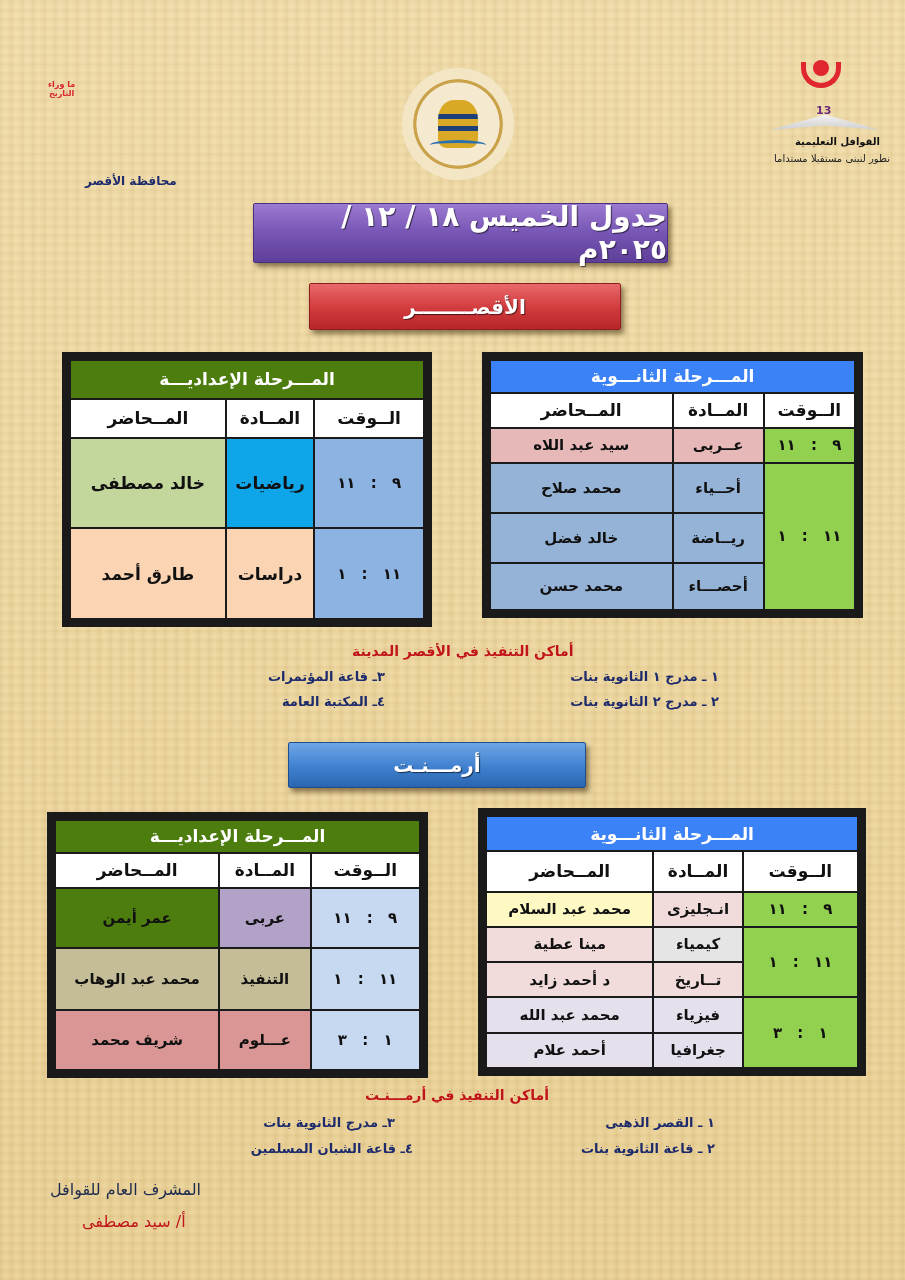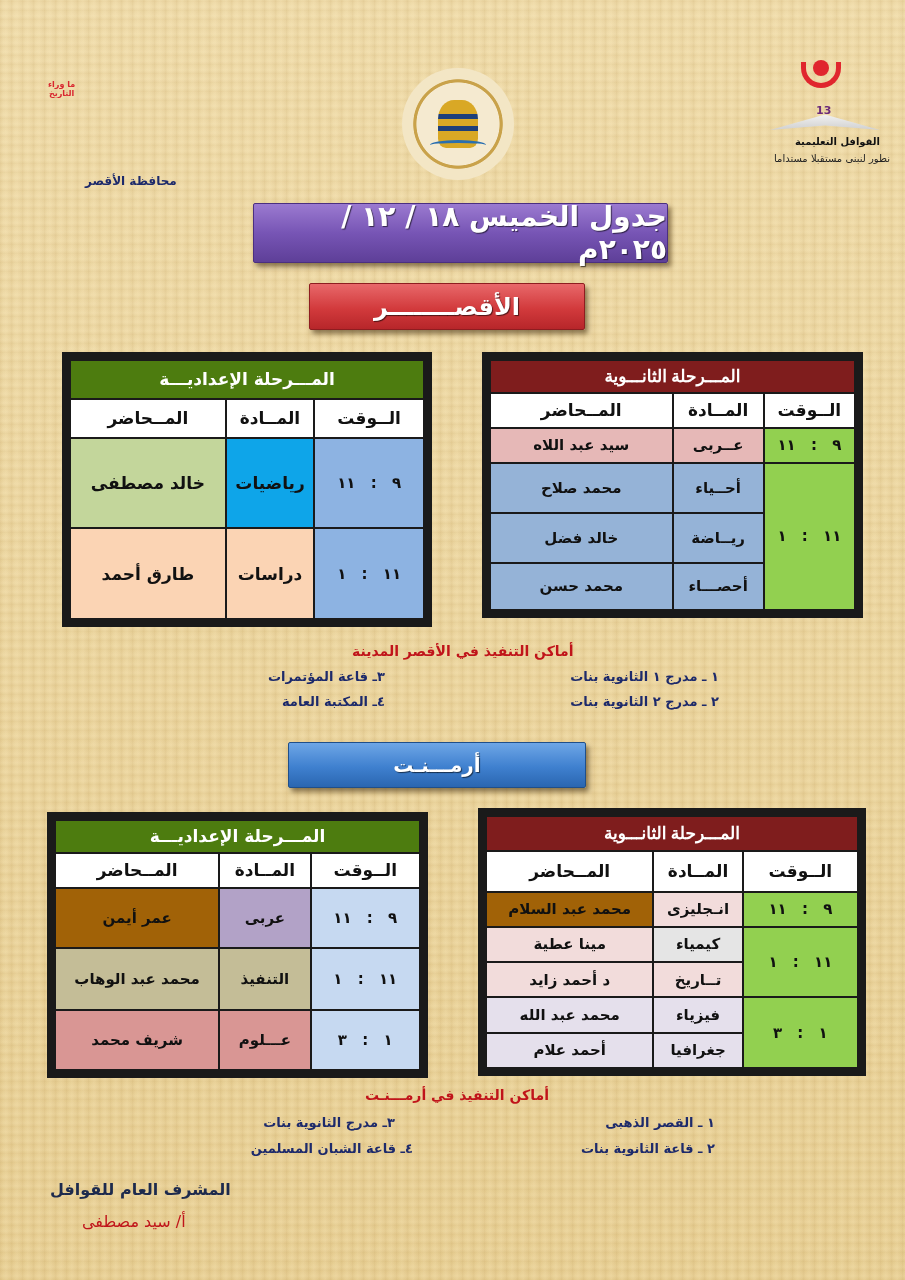--- a/index.html
+++ b/index.html
@@ -48,7 +48,7 @@
     box-shadow: 3px 4px 5px rgba(60,40,10,0.55); border-radius: 2px; text-shadow: 1px 1px 1px rgba(0,0,0,0.6); }
   .title-banner { left: 253px; top: 203px; width: 415px; height: 60px; font-size: 28px;
     background: linear-gradient(180deg, #9b7ad0 0%, #7755b5 50%, #5e3f98 100%); border: 1px solid #4b2f80; }
-  .region-banner-red { left: 309px; top: 283px; width: 276px; height: 47px; font-size: 24px;
+  .region-banner-red { left: 309px; top: 283px; width: 312px; height: 47px; font-size: 20px;
     background: linear-gradient(180deg, #e8686a 0%, #d23a3c 55%, #b7262a 100%); border: 1px solid #8e1d20; }
   .region-banner-blue { left: 288px; top: 742px; width: 298px; height: 46px; font-size: 20px;
     background: linear-gradient(180deg, #6ea6e6 0%, #3f80cf 55%, #2a66b0 100%); border: 1px solid #1f4f8a; }

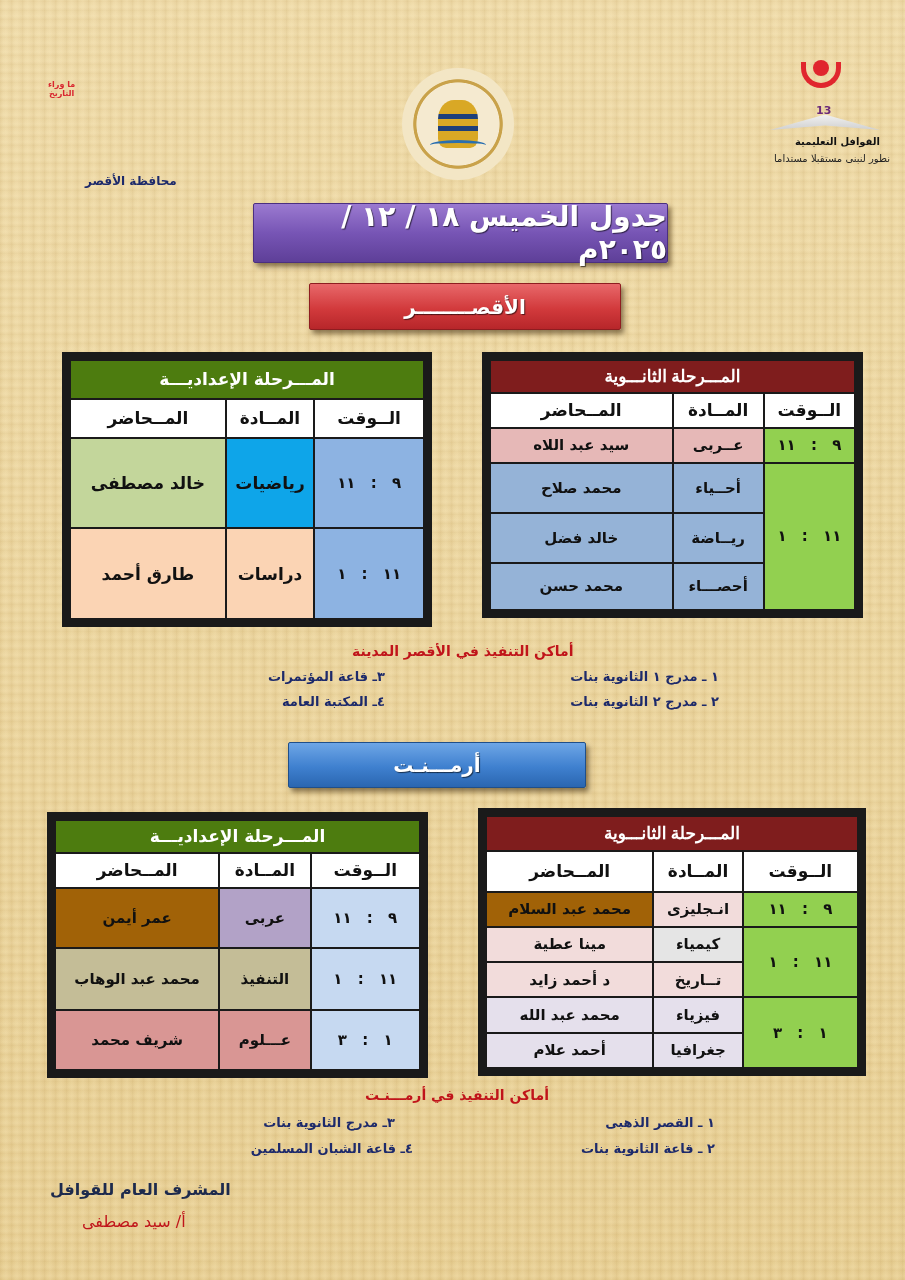--- a/index.html
+++ b/index.html
@@ -59,7 +59,7 @@
   .sched td, .sched th { border: 2px solid #1a1a1a; text-align: center; vertical-align: middle; font-weight: bold; color: #111; font-size: 15px; }
   .sched .cap { color: #fff; font-size: 17px; }
   .sched .hdr { background: #ffffff; font-size: 17px; }
-  .navy { background: #7f1d1d; font-family: Liberation Serif, serif; }
+  .navy { background: #3b82f6; }
   .red { background: #4d7c0f; }
   .time { direction: rtl; word-spacing: 10px; font-size: 14px; }
 

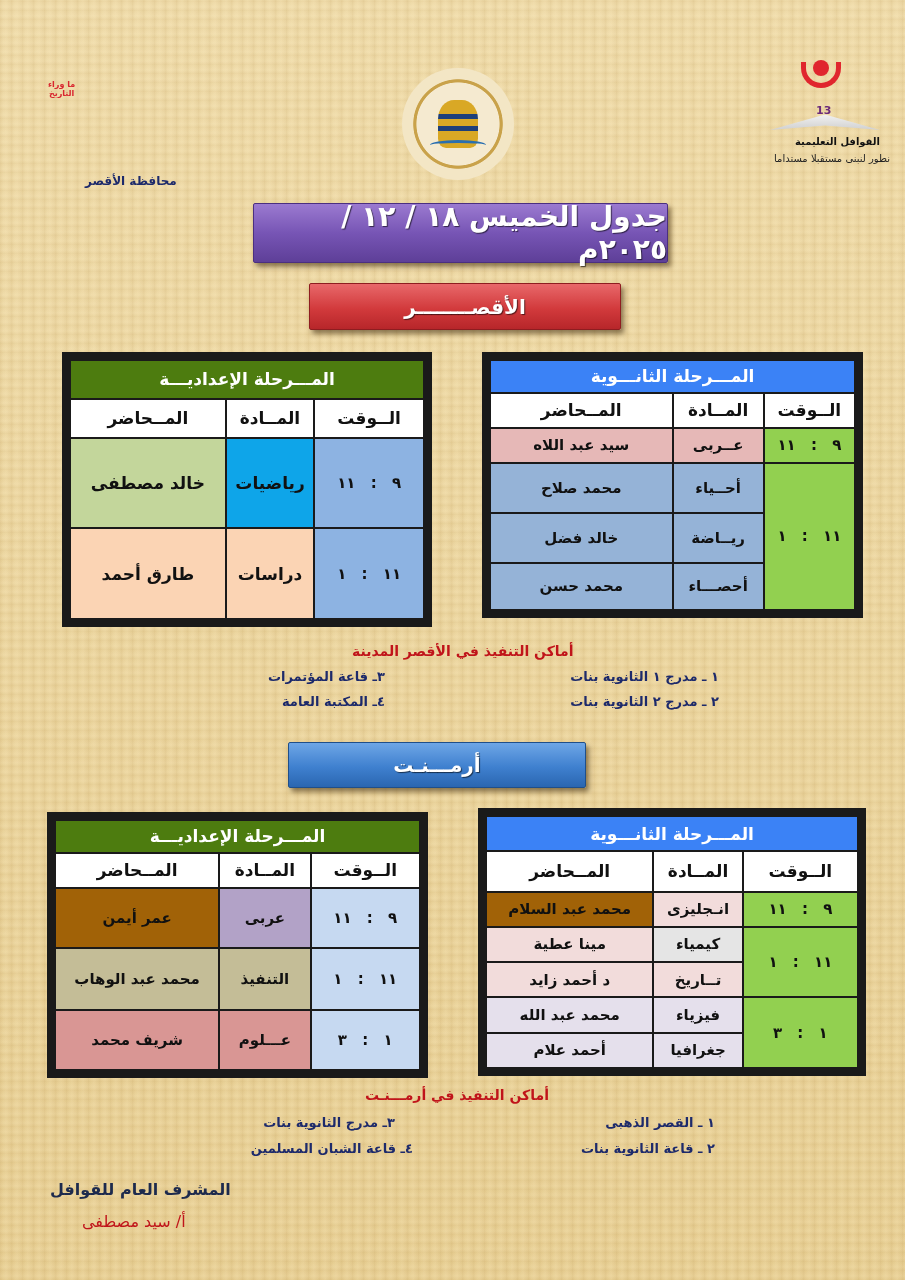--- a/index.html
+++ b/index.html
@@ -245,7 +245,7 @@
     <tr style="height:24%">
       <td class="time" style="background:#c6d9f1">٩ : ١١</td>
       <td style="background:#b2a2c7">عربى</td>
-      <td style="background:#a16207">عمر أيمن</td>
+      <td style="background:#4d7c0f">عمر أيمن</td>
     </tr>
     <tr style="height:25%">
       <td class="time" style="background:#c6d9f1">١١ : ١</td>

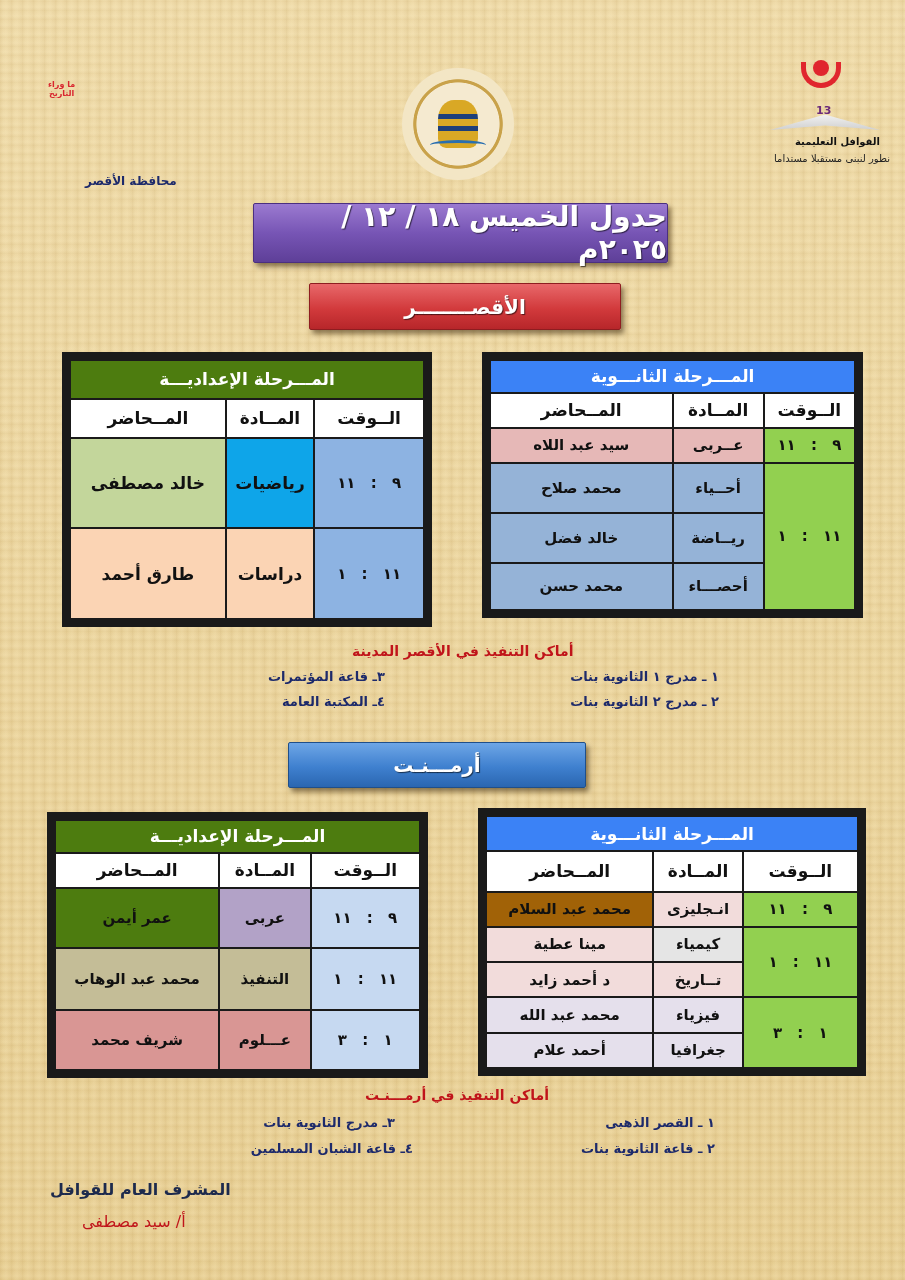--- a/index.html
+++ b/index.html
@@ -202,7 +202,7 @@
     <tr style="height:14%">
       <td class="time" style="background:#92d050">٩ : ١١</td>
       <td style="background:#f2dcdb">انـجليزى</td>
-      <td style="background:#a16207">محمد عبد السلام</td>
+      <td style="background:#fef9c3">محمد عبد السلام</td>
     </tr>
     <tr style="height:14%">
       <td rowspan="2" class="time" style="background:#92d050">١١ : ١</td>

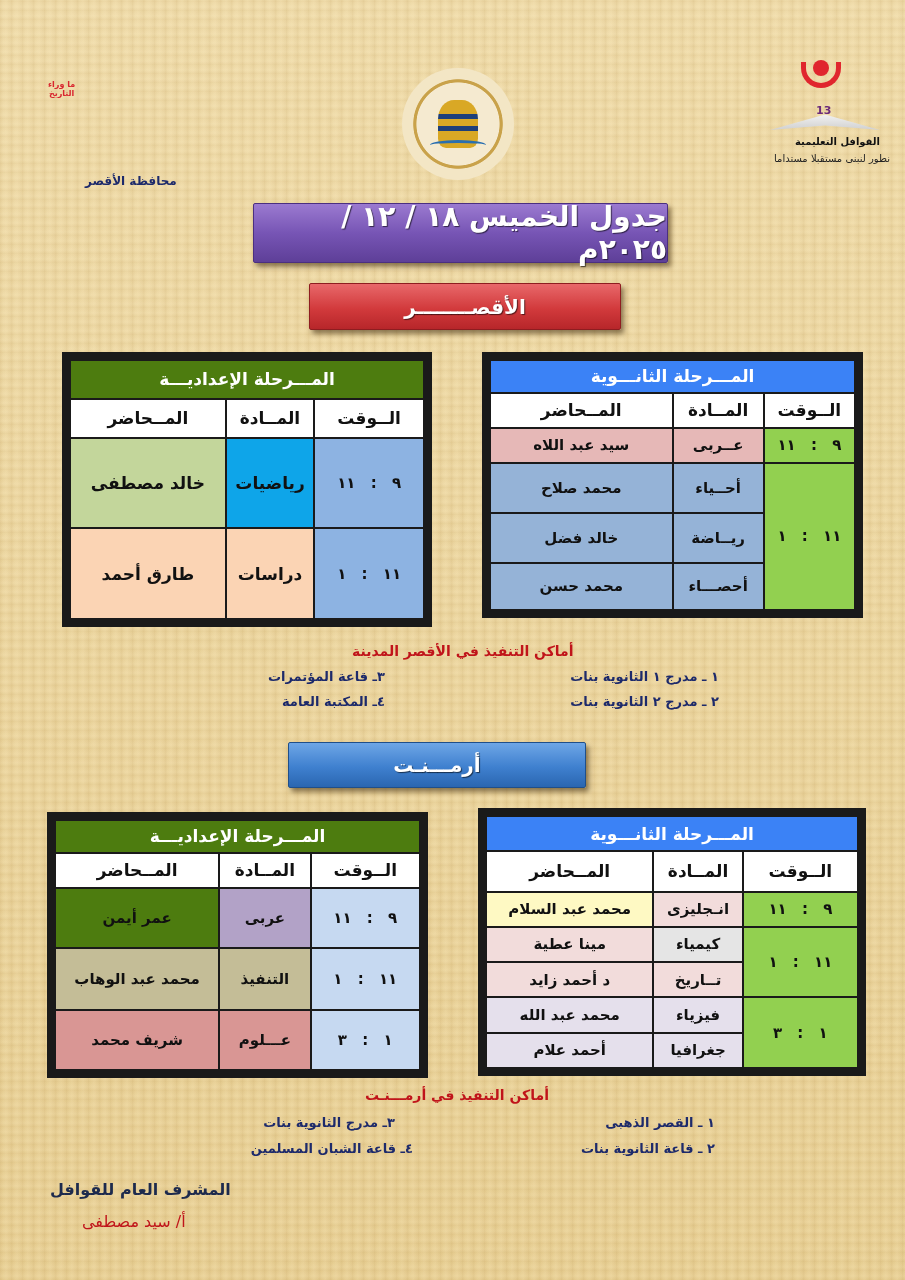--- a/index.html
+++ b/index.html
@@ -73,7 +73,7 @@
   .venue { font-size: 13px; font-weight: bold; color: #1d2a6b; white-space: nowrap; }
 
   
-  .footer-role { left: 50px; top: 1180px; font-size: 16px; color: #1d2a4d; white-space: nowrap; font-weight: bold; }
+  .footer-role { left: 50px; top: 1180px; font-size: 16px; color: #1d2a4d; white-space: nowrap; }
   .footer-name { left: 82px; top: 1212px; font-size: 16px; color: #c0141a; white-space: nowrap; }
 </style>
 </head>

